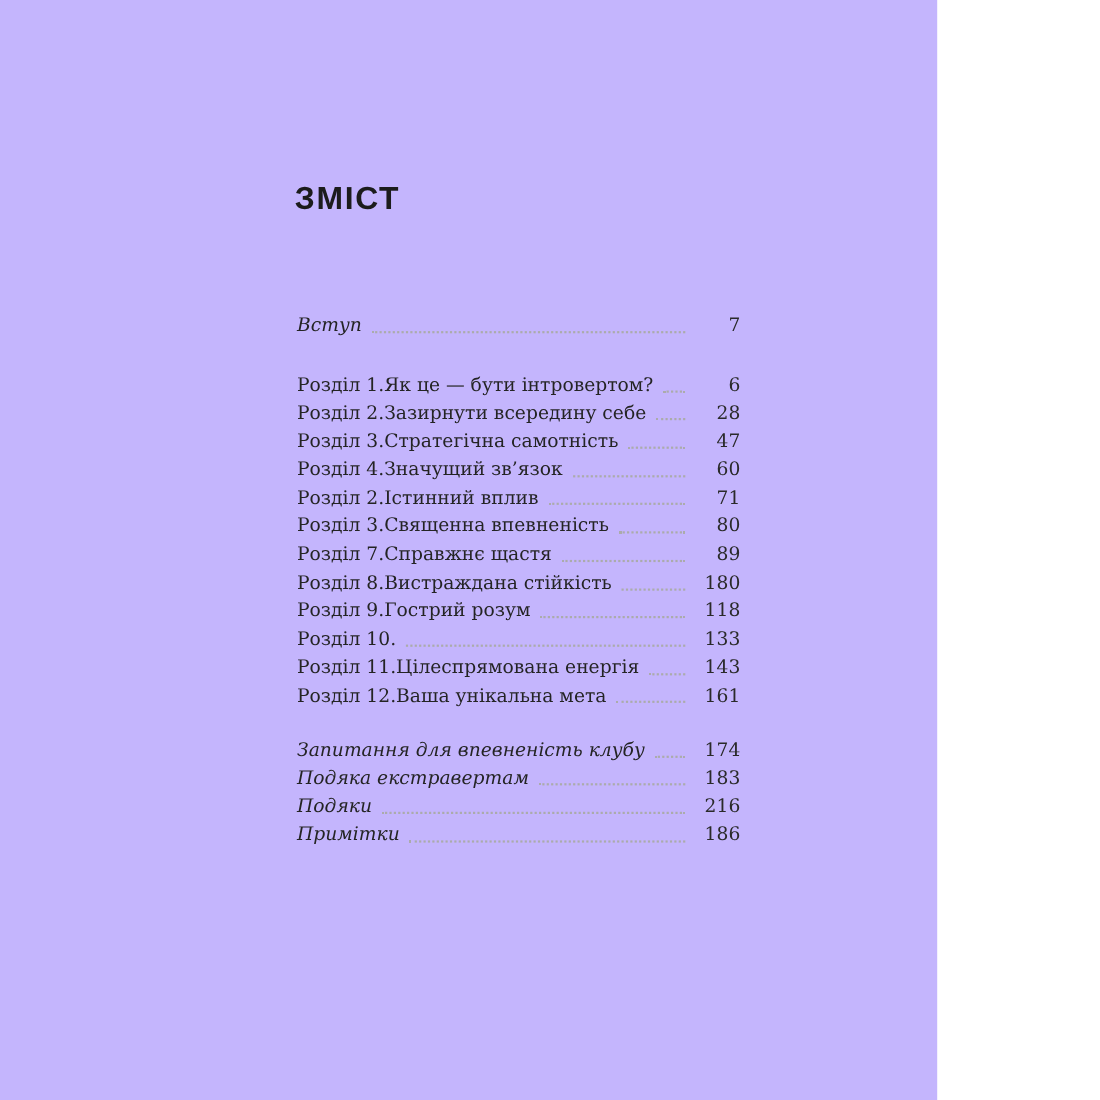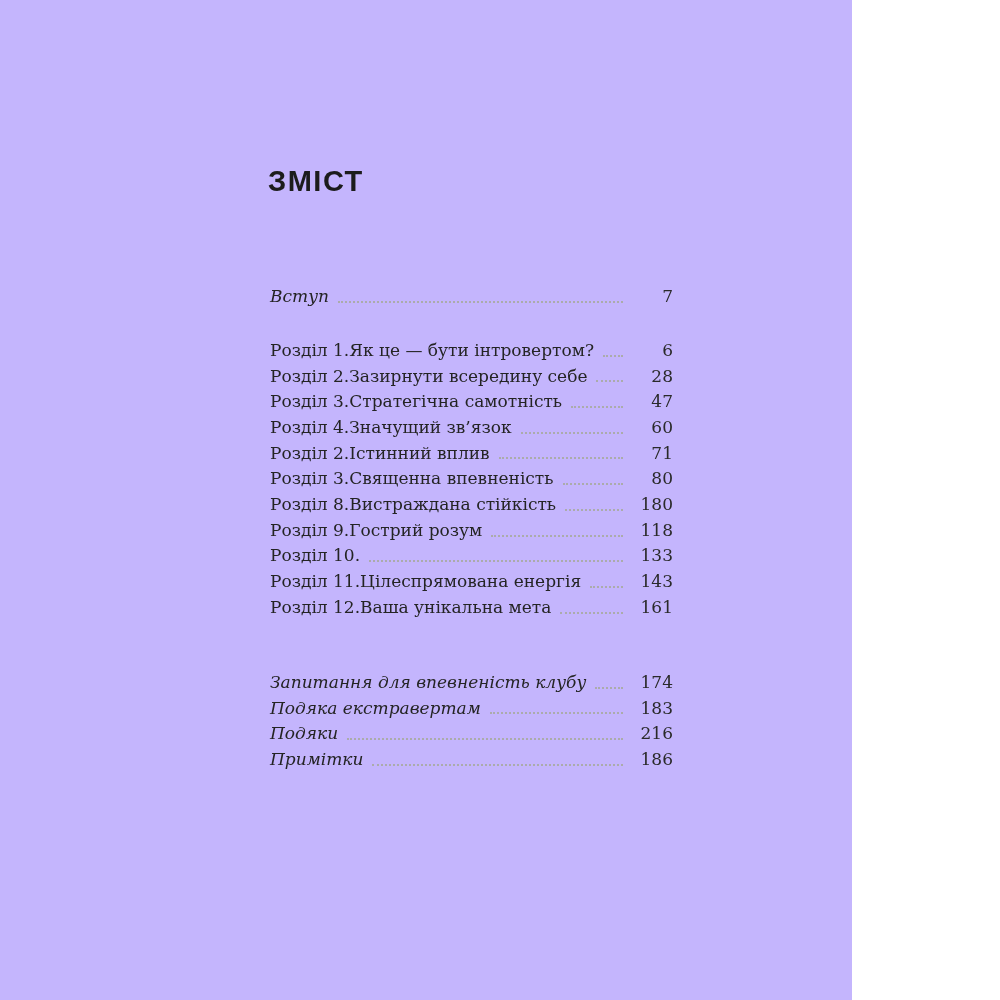--- a/index.html
+++ b/index.html
@@ -121,6 +121,12 @@
         <span class="page-num">80</span>
       </div>
       <div class="toc-row">
+        <span class="chapter-label">Розділ 7.</span>
+        <span class="entry-title">Справжнє щастя</span>
+        <span class="leader"></span>
+        <span class="page-num">89</span>
+      </div>
+      <div class="toc-row">
         <span class="chapter-label">Розділ 8.</span>
         <span class="entry-title">Вистраждана стійкість</span>
         <span class="leader"></span>

